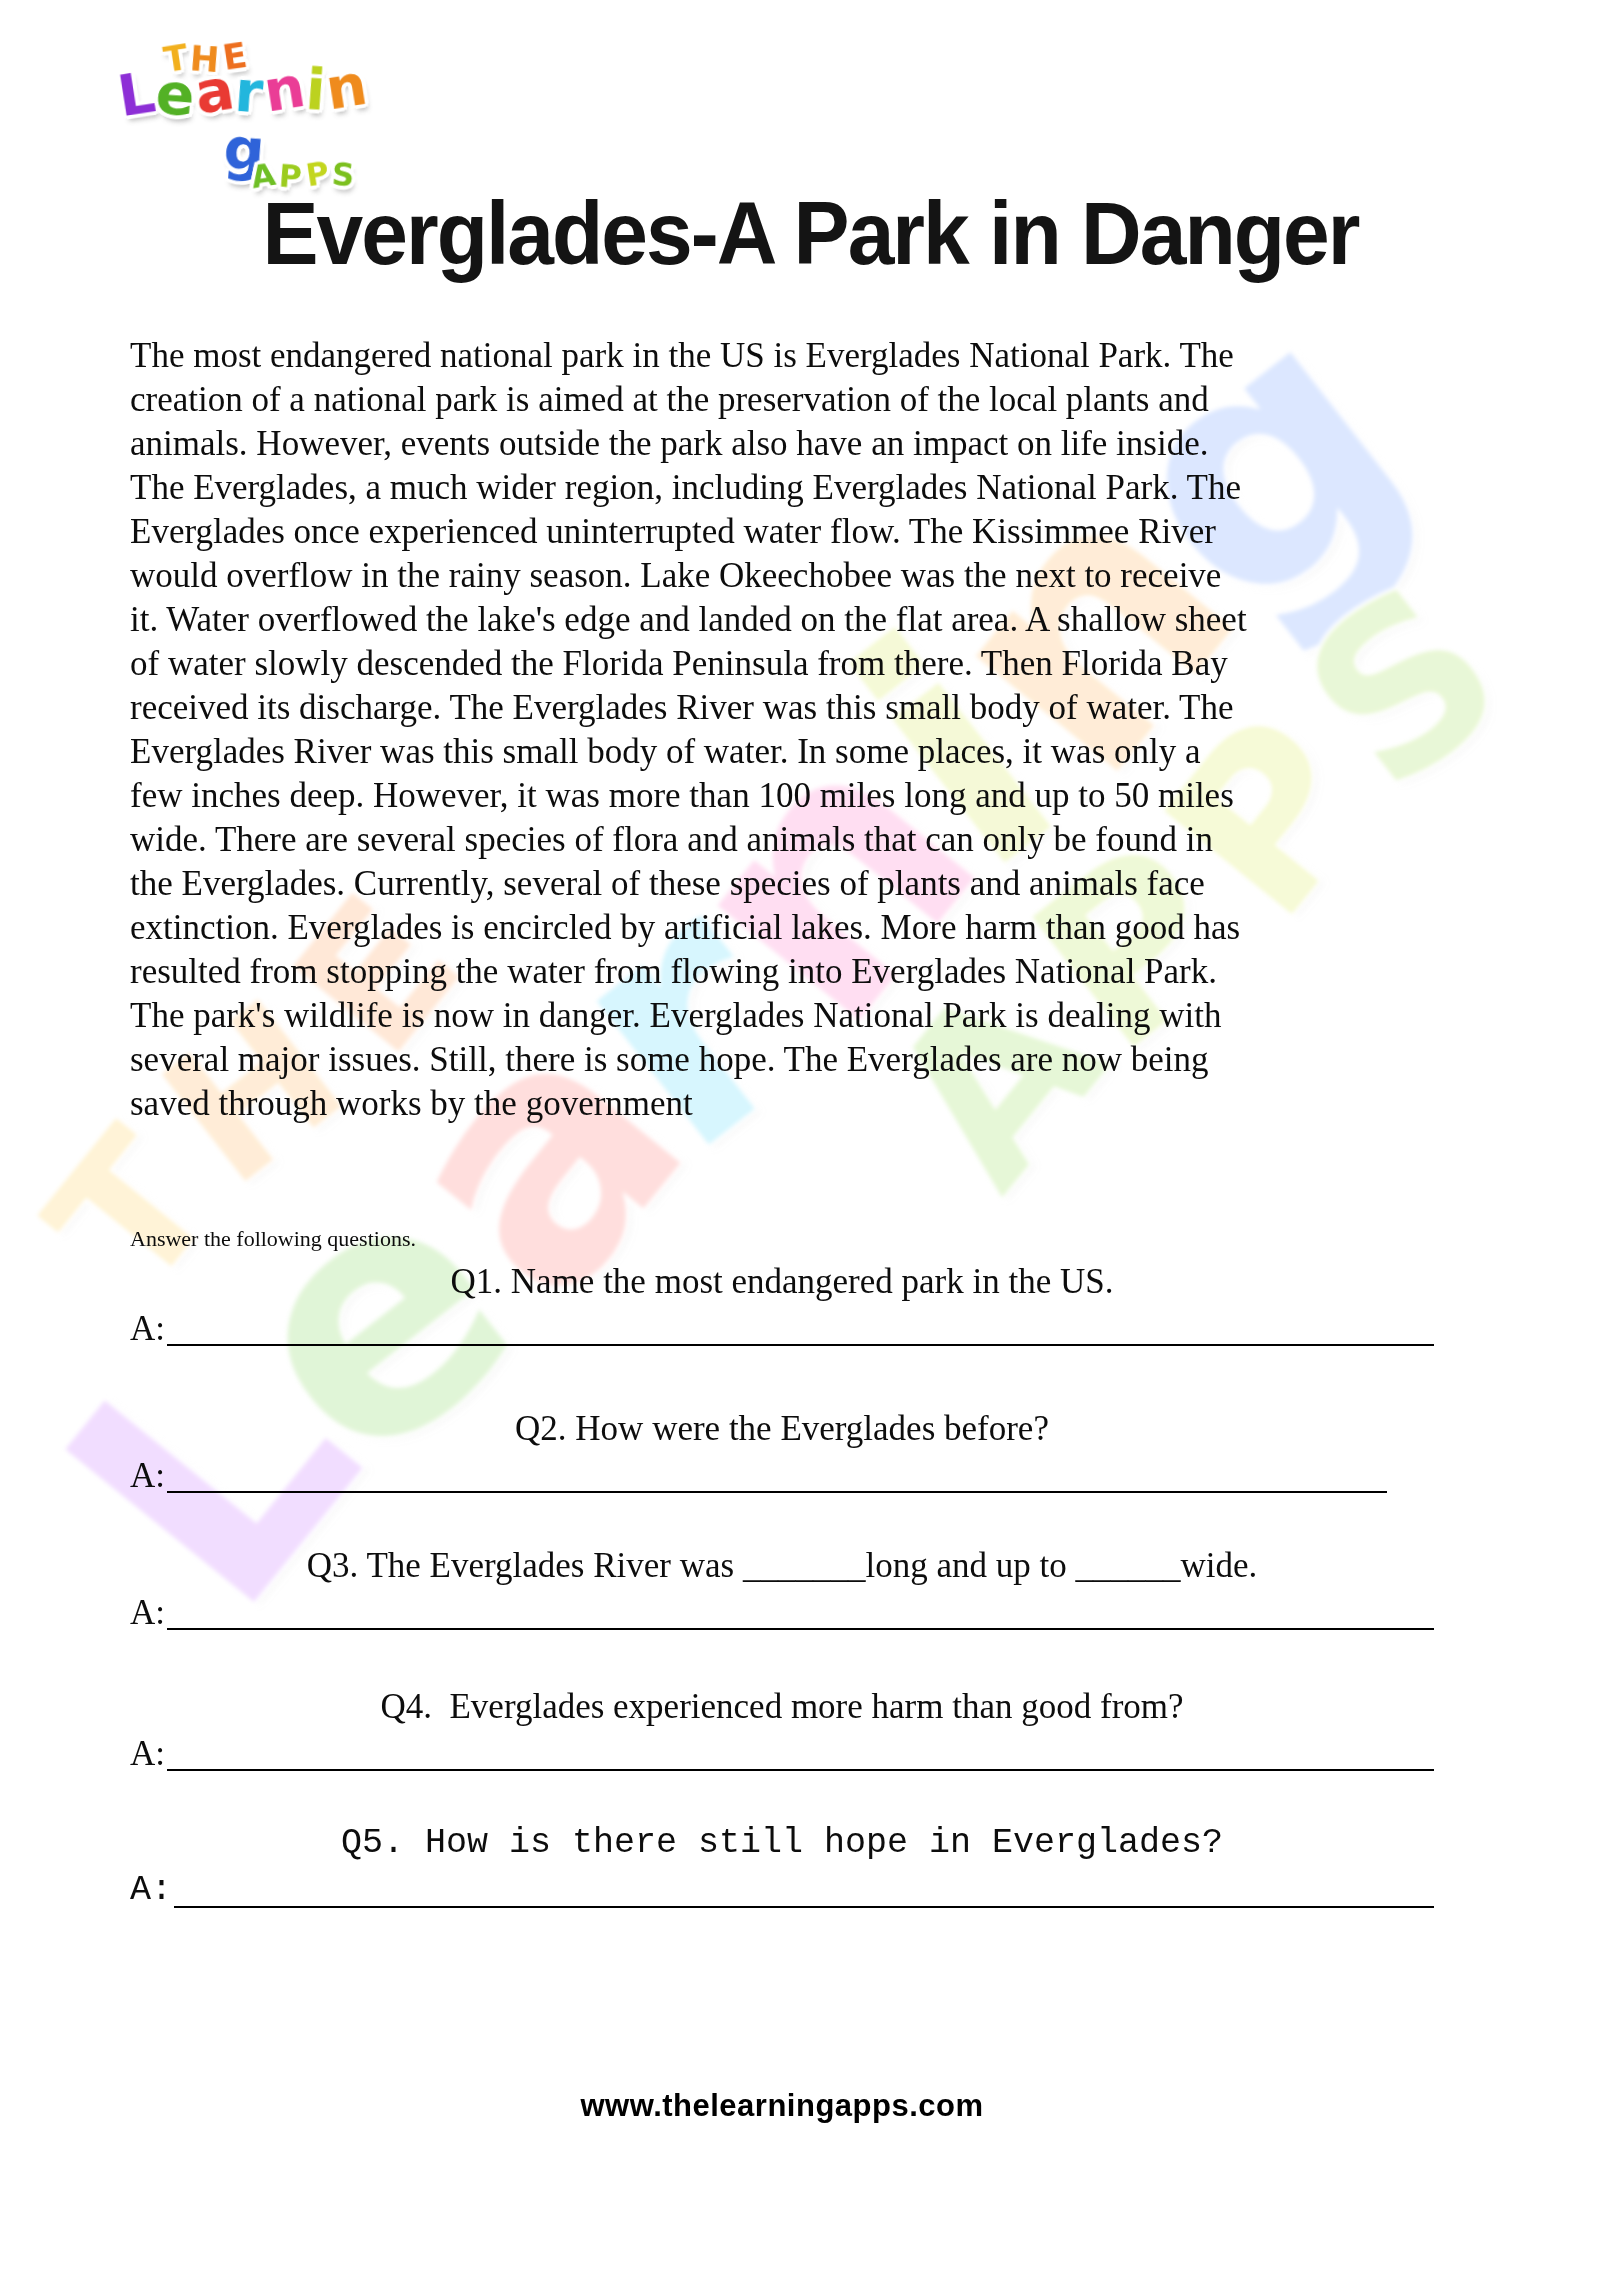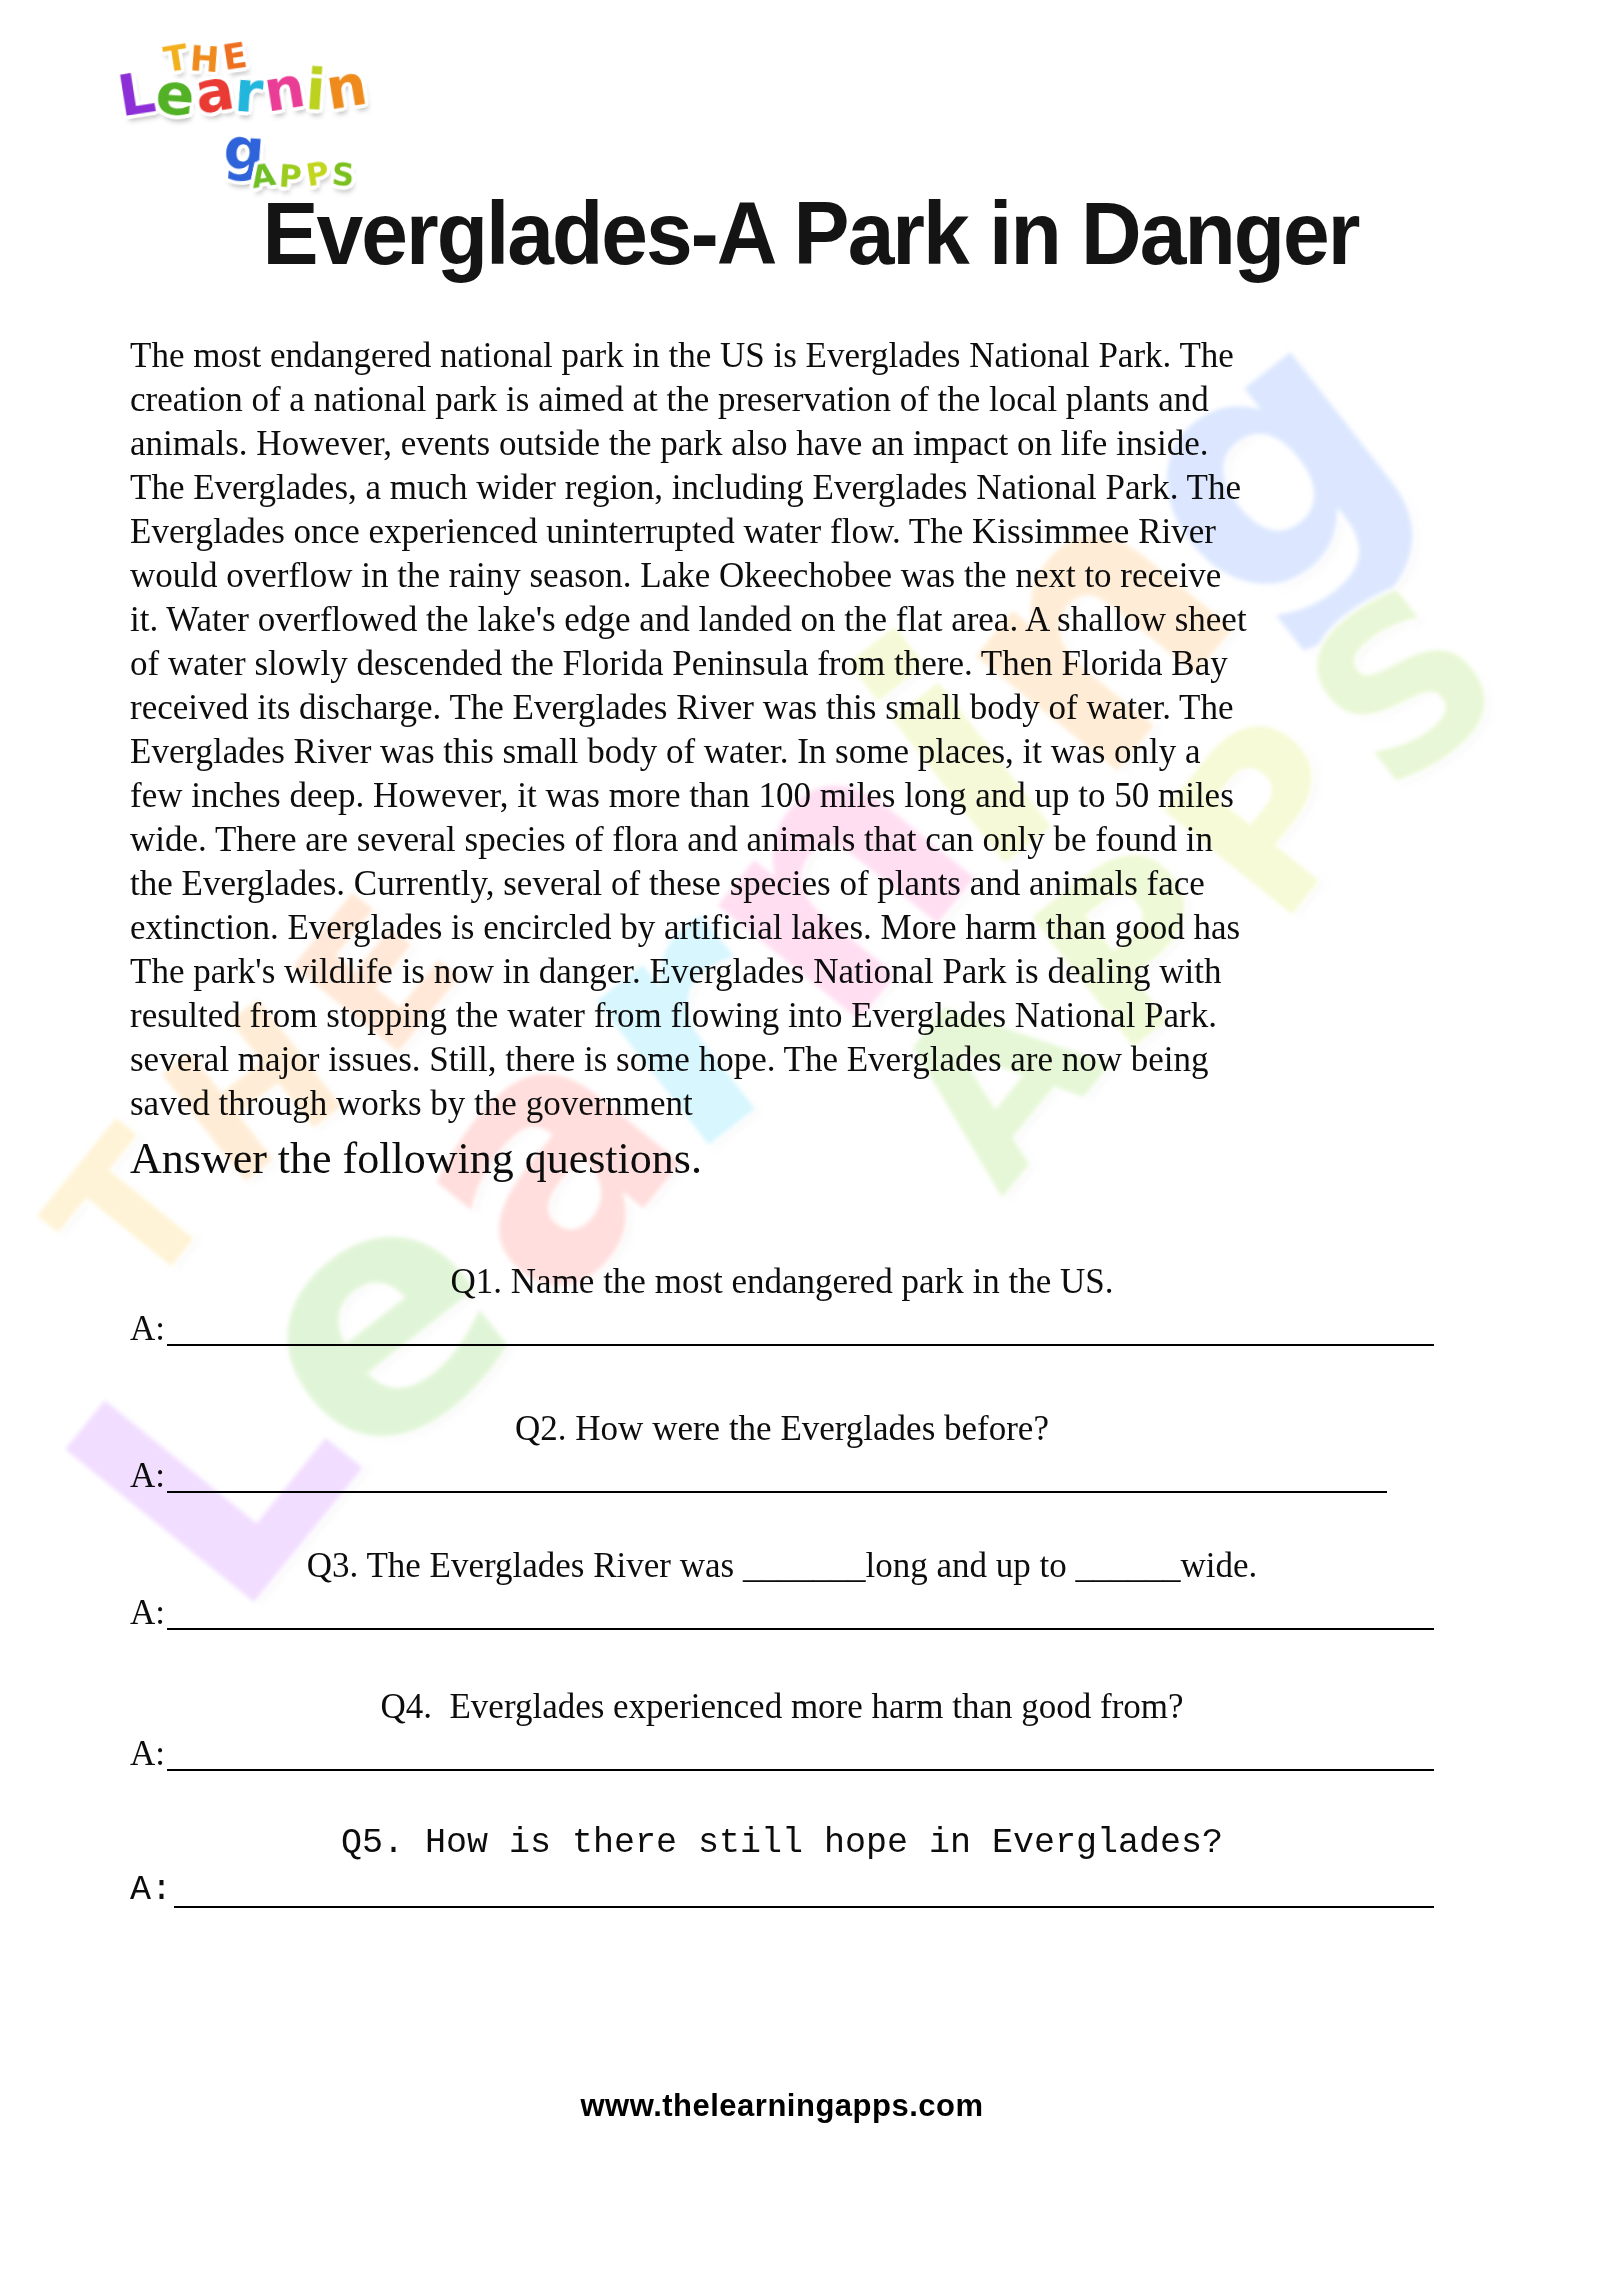--- a/index.html
+++ b/index.html
@@ -126,8 +126,8 @@
     <div class="line">wide. There are several species of flora and animals that can only be found in</div>
     <div class="line">the Everglades. Currently, several of these species of plants and animals face</div>
     <div class="line">extinction. Everglades is encircled by artificial lakes. More harm than good has</div>
+    <div class="line">resulted from stopping the water from flowing into Everglades National Park.</div>
     <div class="line">The park's wildlife is now in danger. Everglades National Park is dealing with</div>
-    <div class="line">resulted from stopping the water from flowing into Everglades National Park.</div>
     <div class="line">several major issues. Still, there is some hope. The Everglades are now being</div>
     <div class="line">saved through works by the government</div>
   </div>

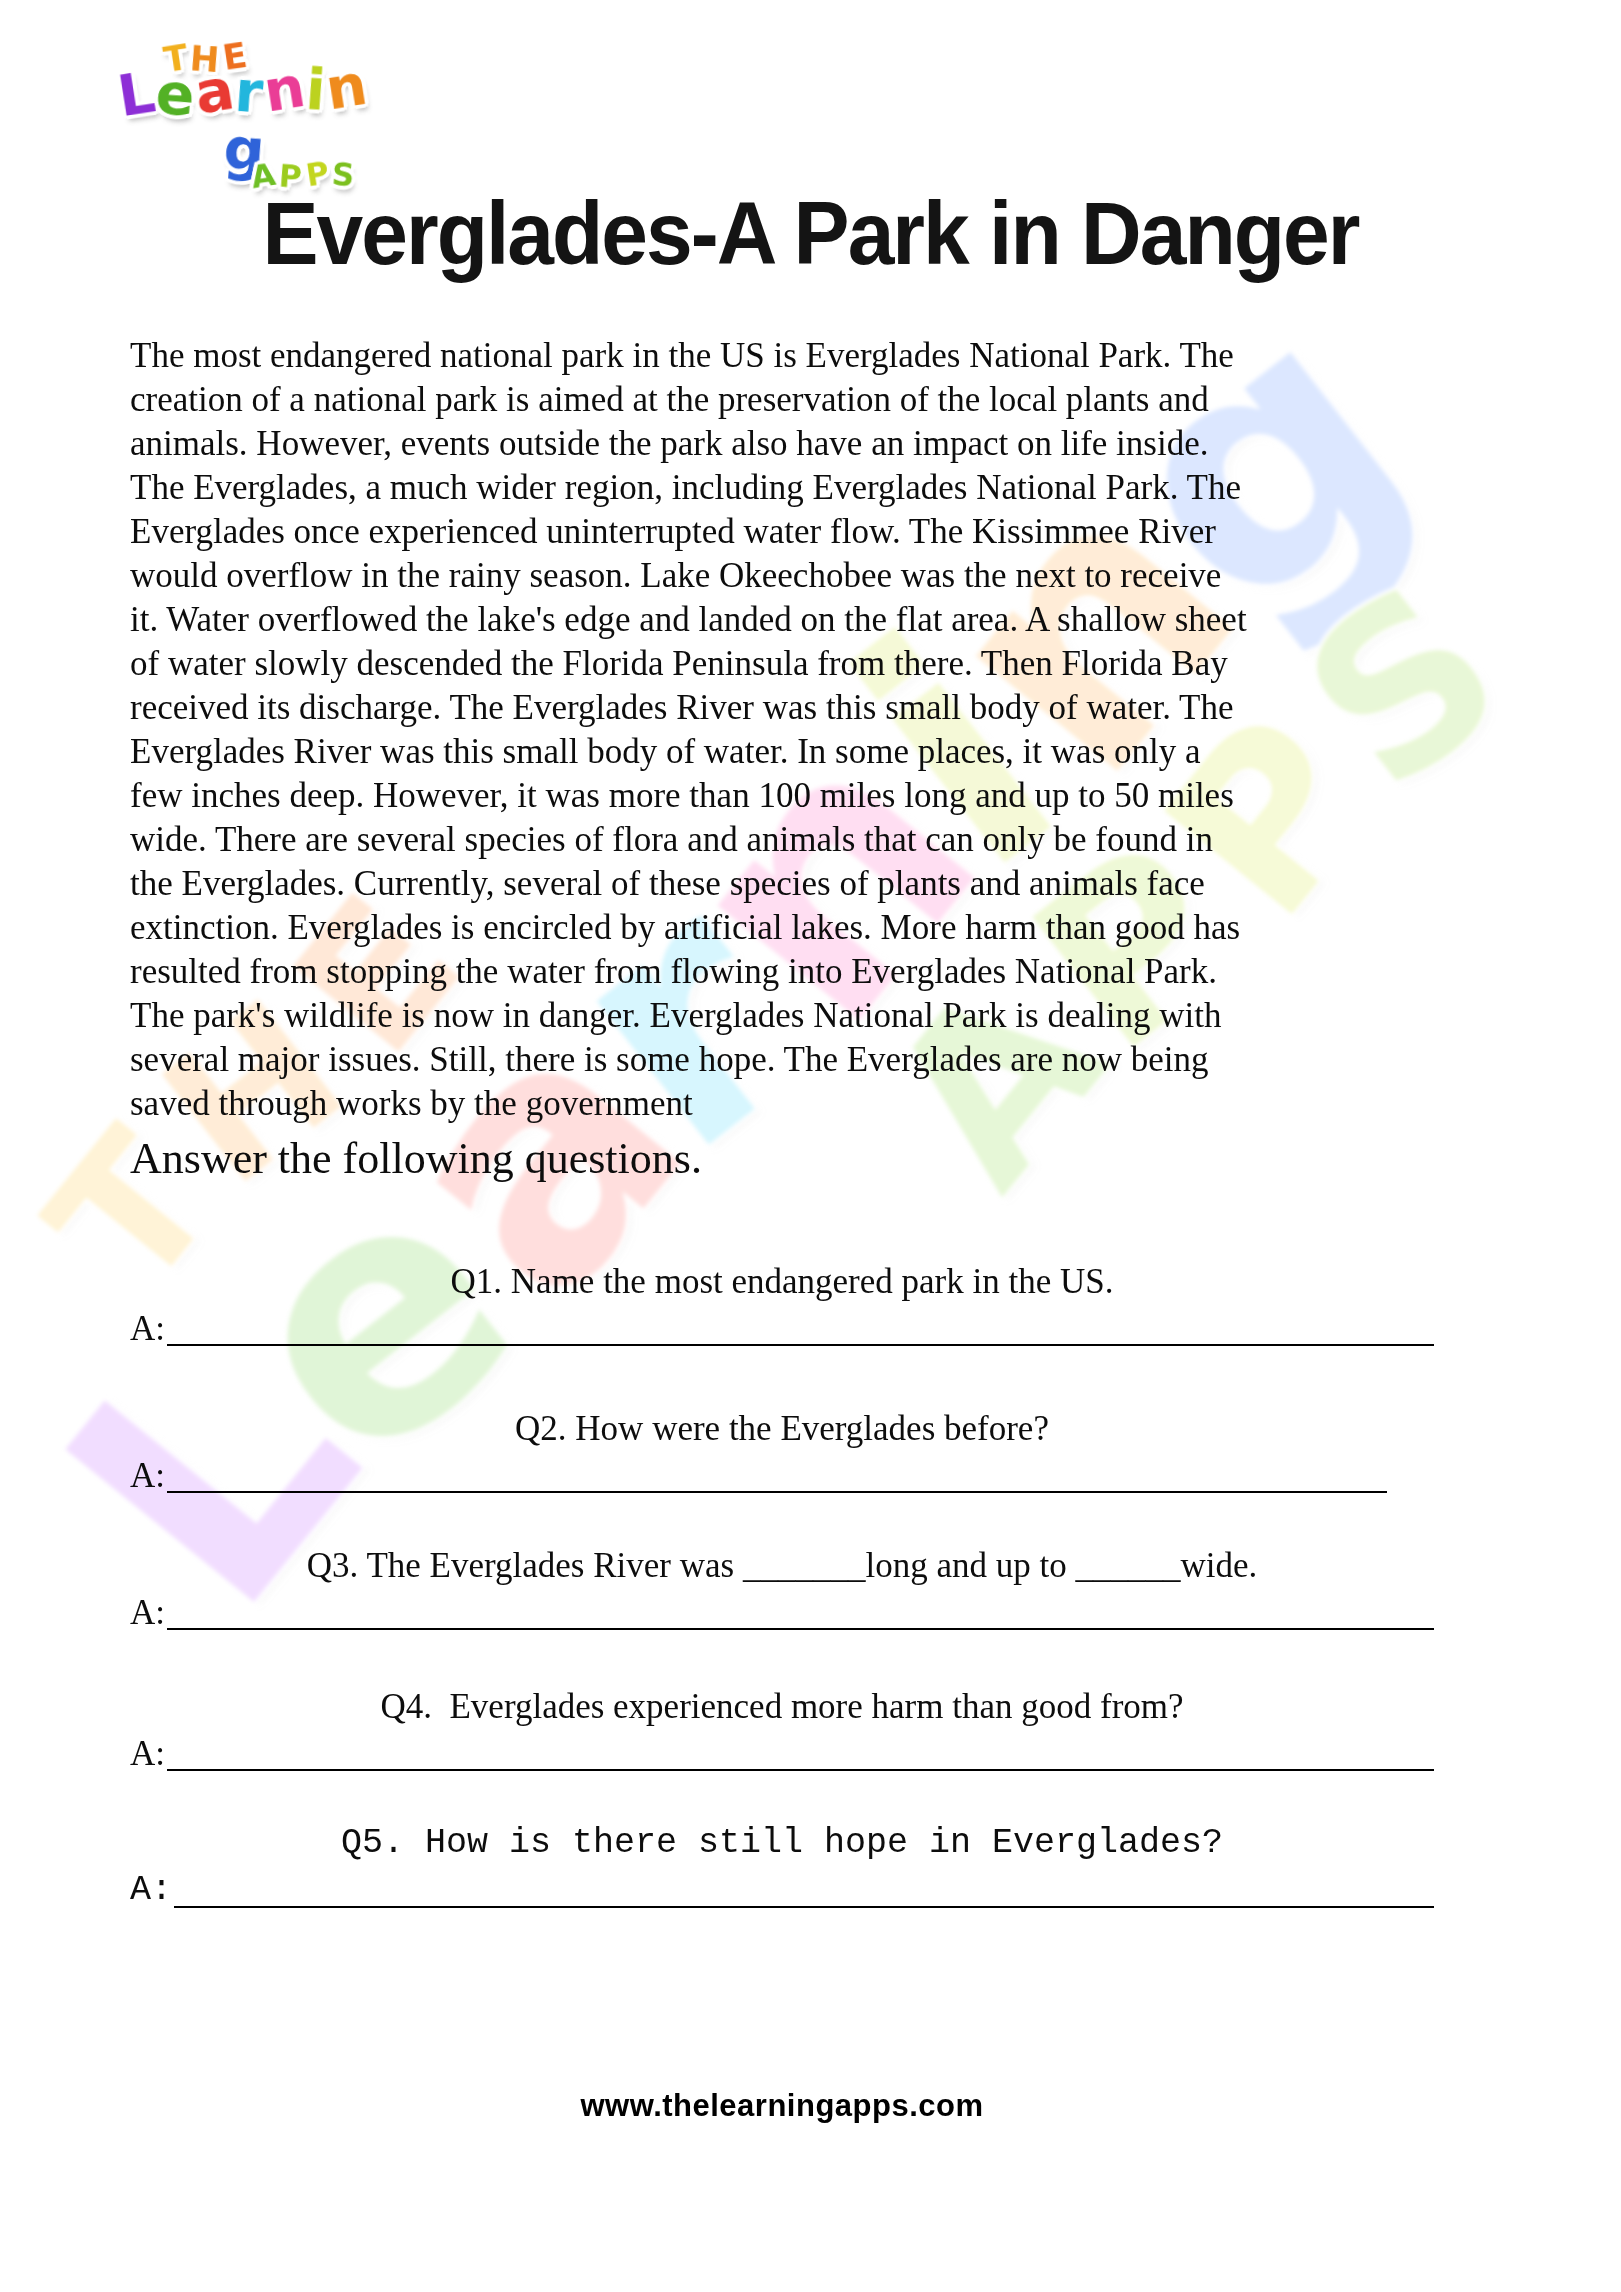--- a/index.html
+++ b/index.html
@@ -61,8 +61,8 @@
     white-space:nowrap;
   }
   .instruction{
-    position:absolute;left:130px;top:1136px;width:1313px;
-    font-size:44px;line-height:45px;z-index:1;
+    position:absolute;left:130px;top:1216px;width:1313px;
+    font-size:22px;line-height:45px;z-index:1;
   }
   .question{position:absolute;left:130px;width:1304px;z-index:1;text-align:center;}
   .q1{top:1259px;} .q2{top:1406px;} .q3{top:1543px;} .q4{top:1684px;} .q5{top:1821px;font-family:Liberation Mono, monospace;}

